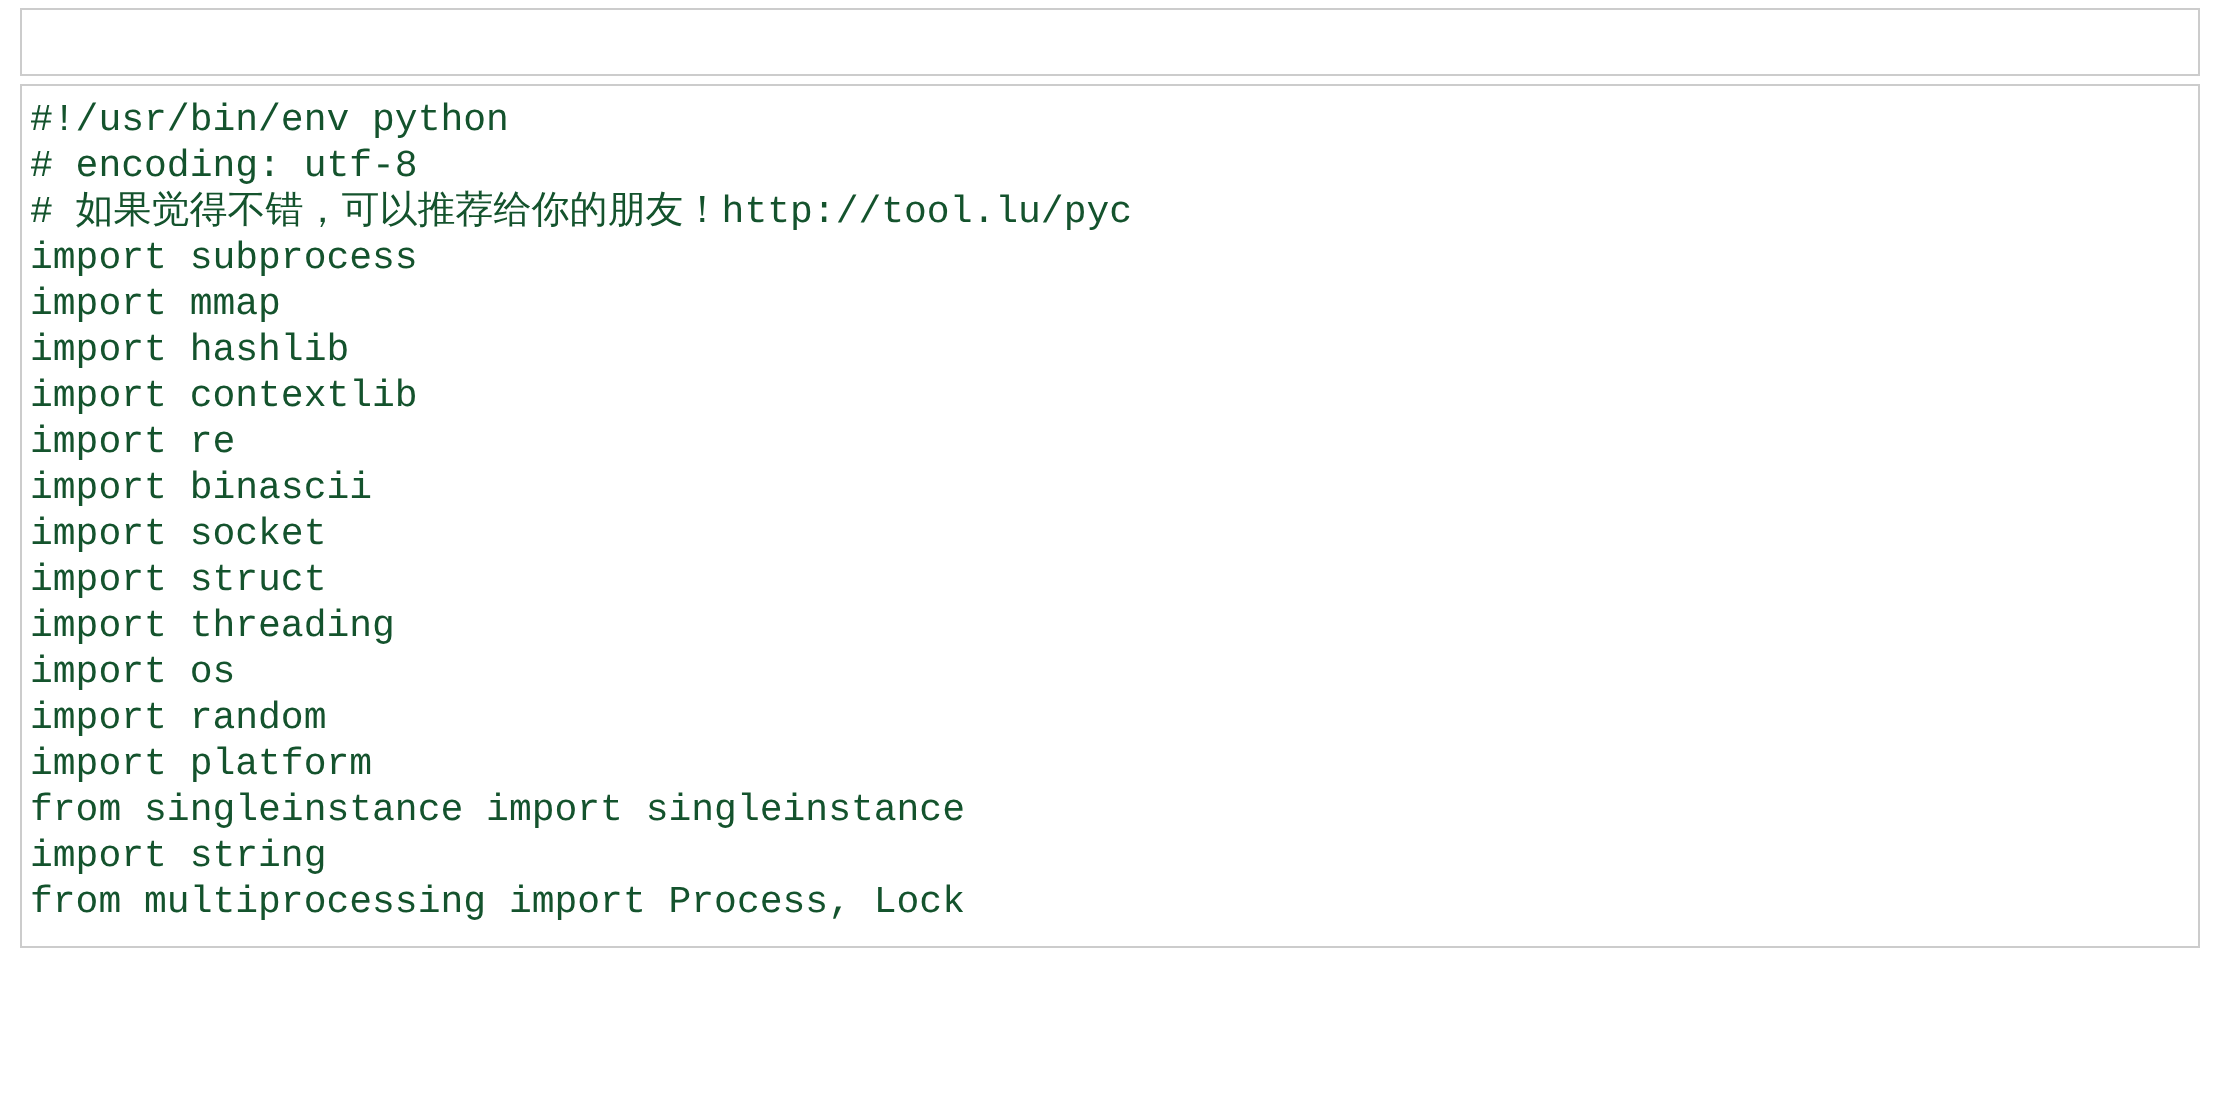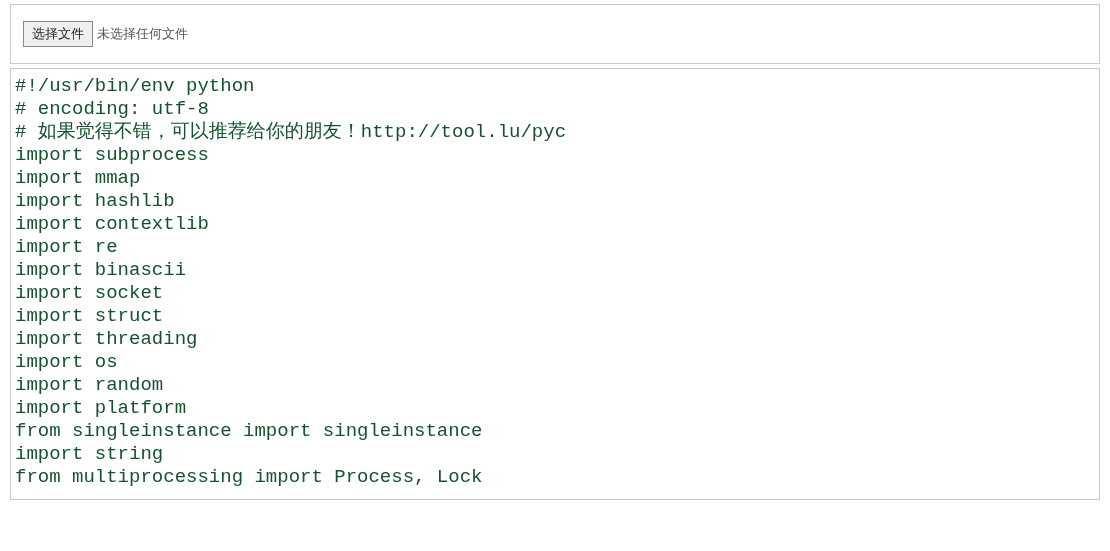--- a/index.html
+++ b/index.html
@@ -76,10 +76,6 @@
 <body>
 
 <div class="upload-panel">
-  <div class="file-input-row">
-    <button class="file-select-button">选择文件</button>
-    <span class="file-status">未选择任何文件</span>
-  </div>
 </div>
 
 <div class="code-output-wrapper">

